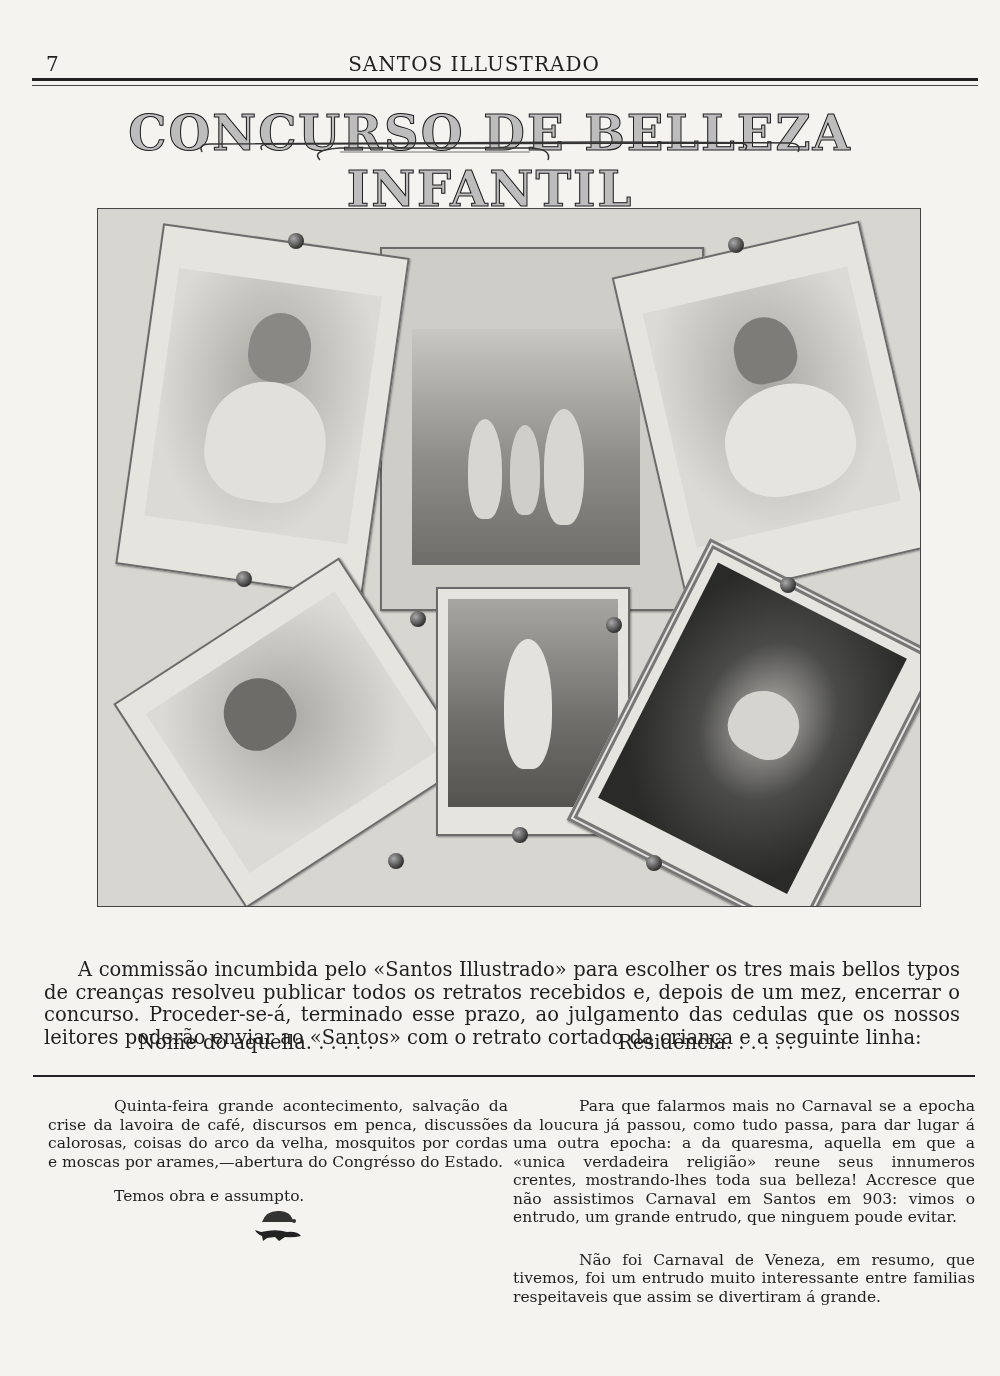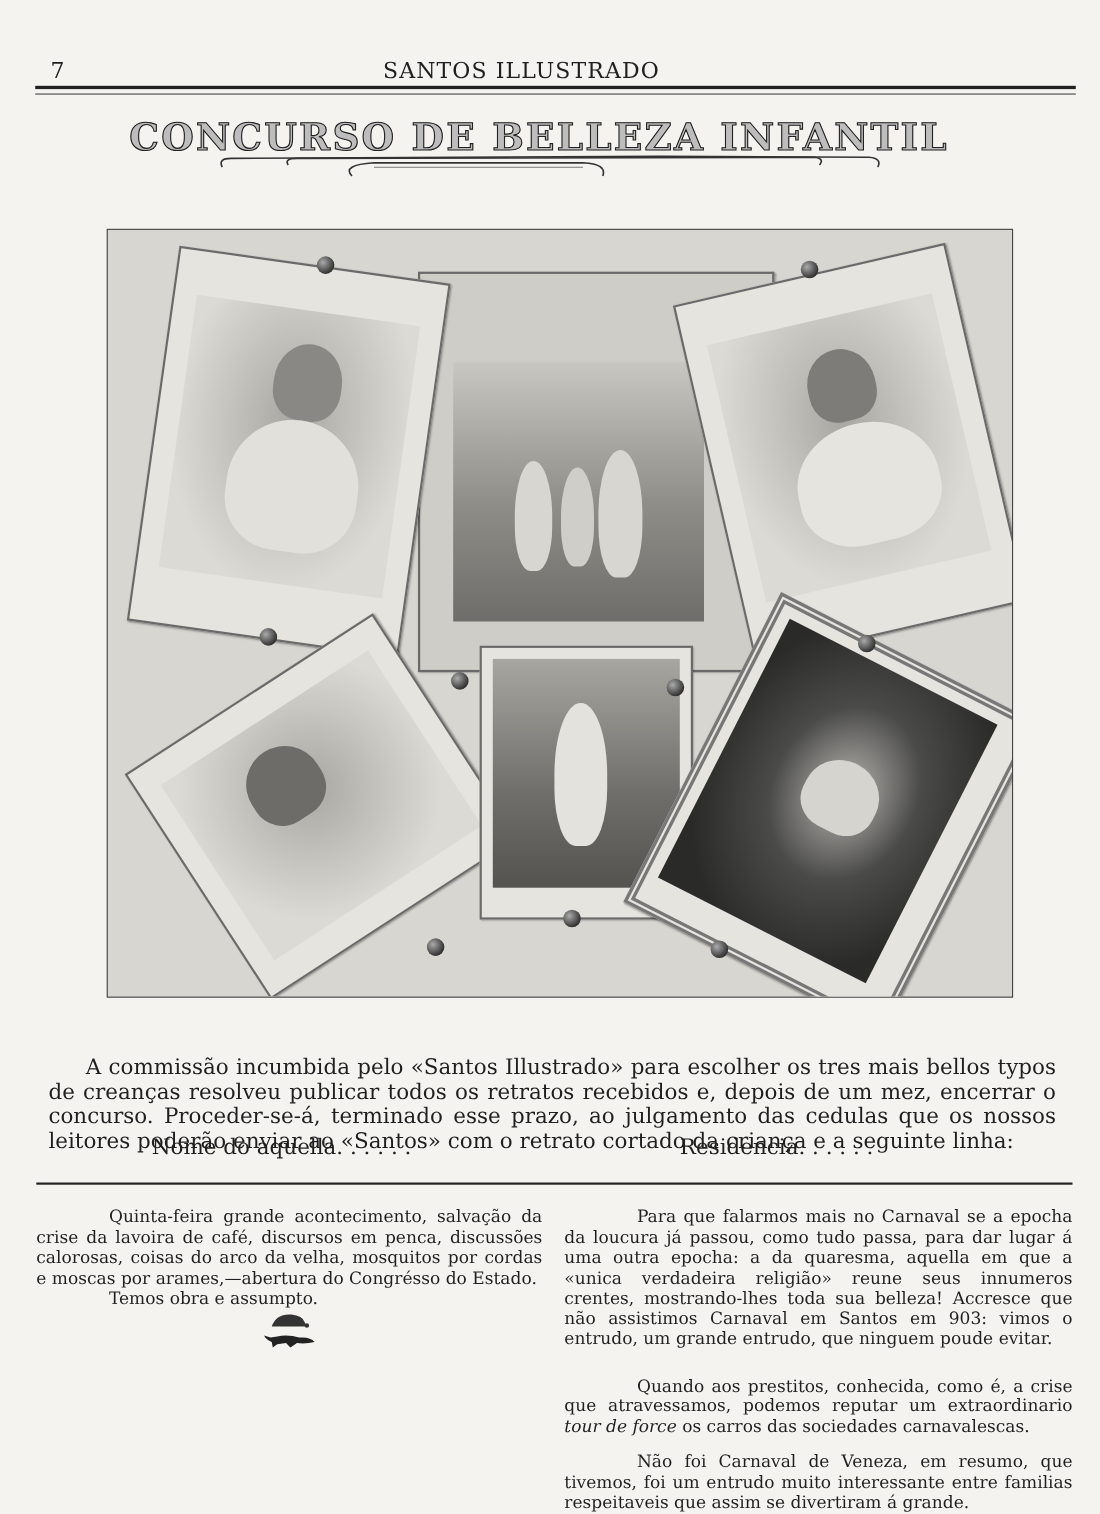--- a/index.html
+++ b/index.html
@@ -8,7 +8,7 @@
   .page-num{position:absolute;left:46px;top:52px;font-size:20px;}
   .running-head{position:absolute;left:0;width:948px;top:52px;text-align:center;font-size:20px;letter-spacing:1px;}
   .head-rule{position:absolute;left:32px;right:22px;top:78px;height:4px;border-top:3px solid #222;border-bottom:1px solid #444;}
-  .title{position:absolute;left:0;width:980px;top:105px;text-align:center;font-size:34px;font-weight:bold;
+  .title{position:absolute;left:0;width:980px;top:105px;text-align:center;font-size:48px;font-weight:bold;
          letter-spacing:2px;color:#3a3a3a;font-family:"DejaVu Serif",serif;
          text-shadow:0 0 0 #000;-webkit-text-stroke:1px #222;color:#bdbdbd;}
   .flourish{position:absolute;left:180px;top:140px;width:640px;height:30px;}

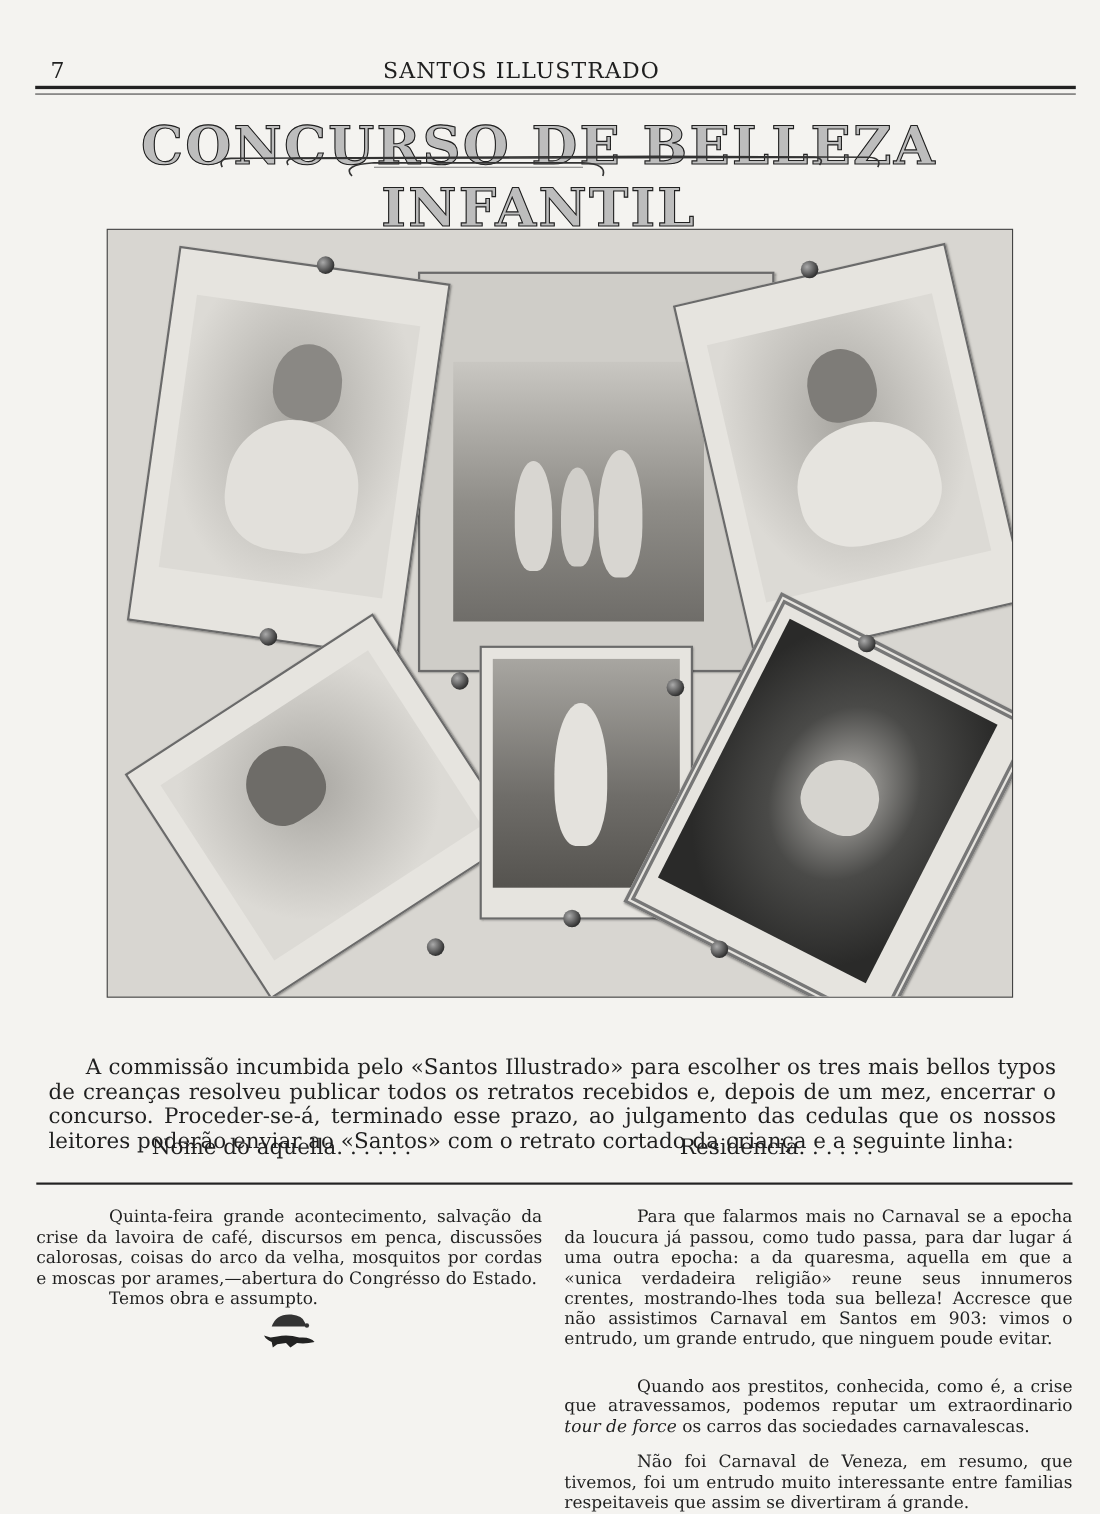--- a/index.html
+++ b/index.html
@@ -29,7 +29,7 @@
   .col p.t2{text-indent:66px;margin-top:0;}
   .col em{font-style:italic;}
   .orn{display:block;margin:2px auto 2px auto;width:40px;height:16px;}
-  .col-left{left:33px;width:460px;}
+  .col-left{left:48px;width:460px;}
   .col-right{left:513px;width:462px;}
 </style>
 </head>

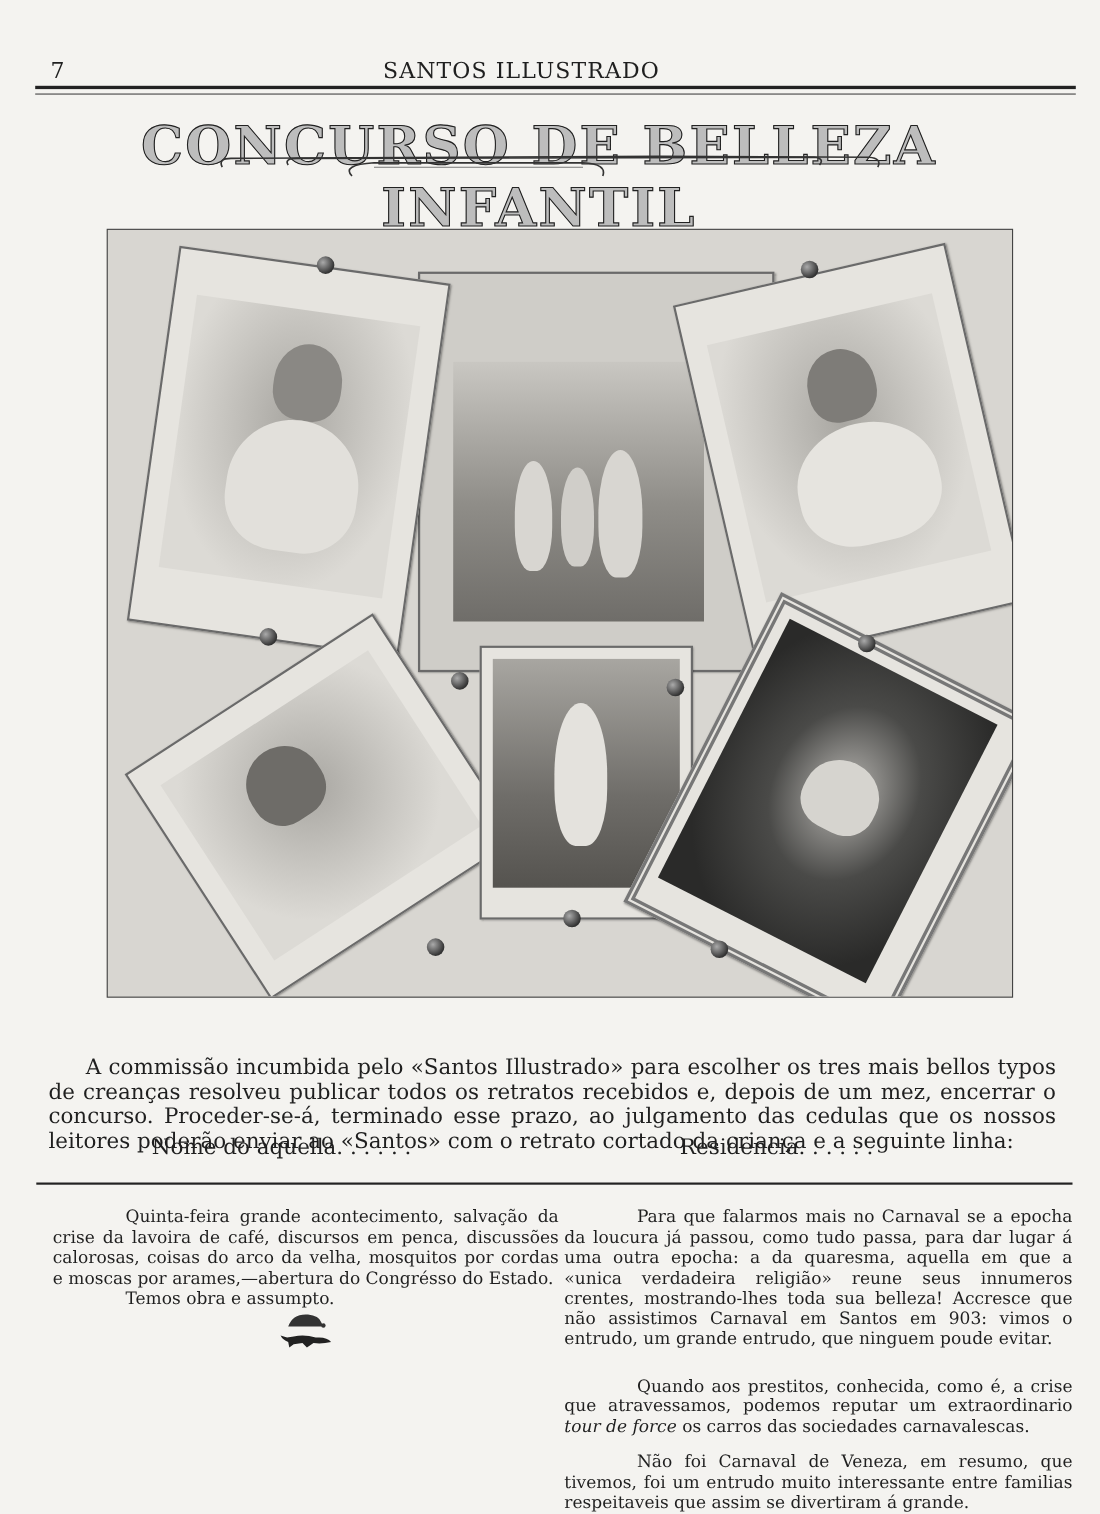--- a/index.html
+++ b/index.html
@@ -26,7 +26,7 @@
   .col{position:absolute;top:1097px;font-size:15.5px;line-height:18.5px;text-align:justify;}
   .col p{margin:0 0 9px 0;text-indent:66px;}
   .col p.tight{margin-bottom:0;}
-  .col p.t2{text-indent:66px;margin-top:0;}
+  .col p.t2{text-indent:66px;margin-top:16px;}
   .col em{font-style:italic;}
   .orn{display:block;margin:2px auto 2px auto;width:40px;height:16px;}
   .col-left{left:48px;width:460px;}

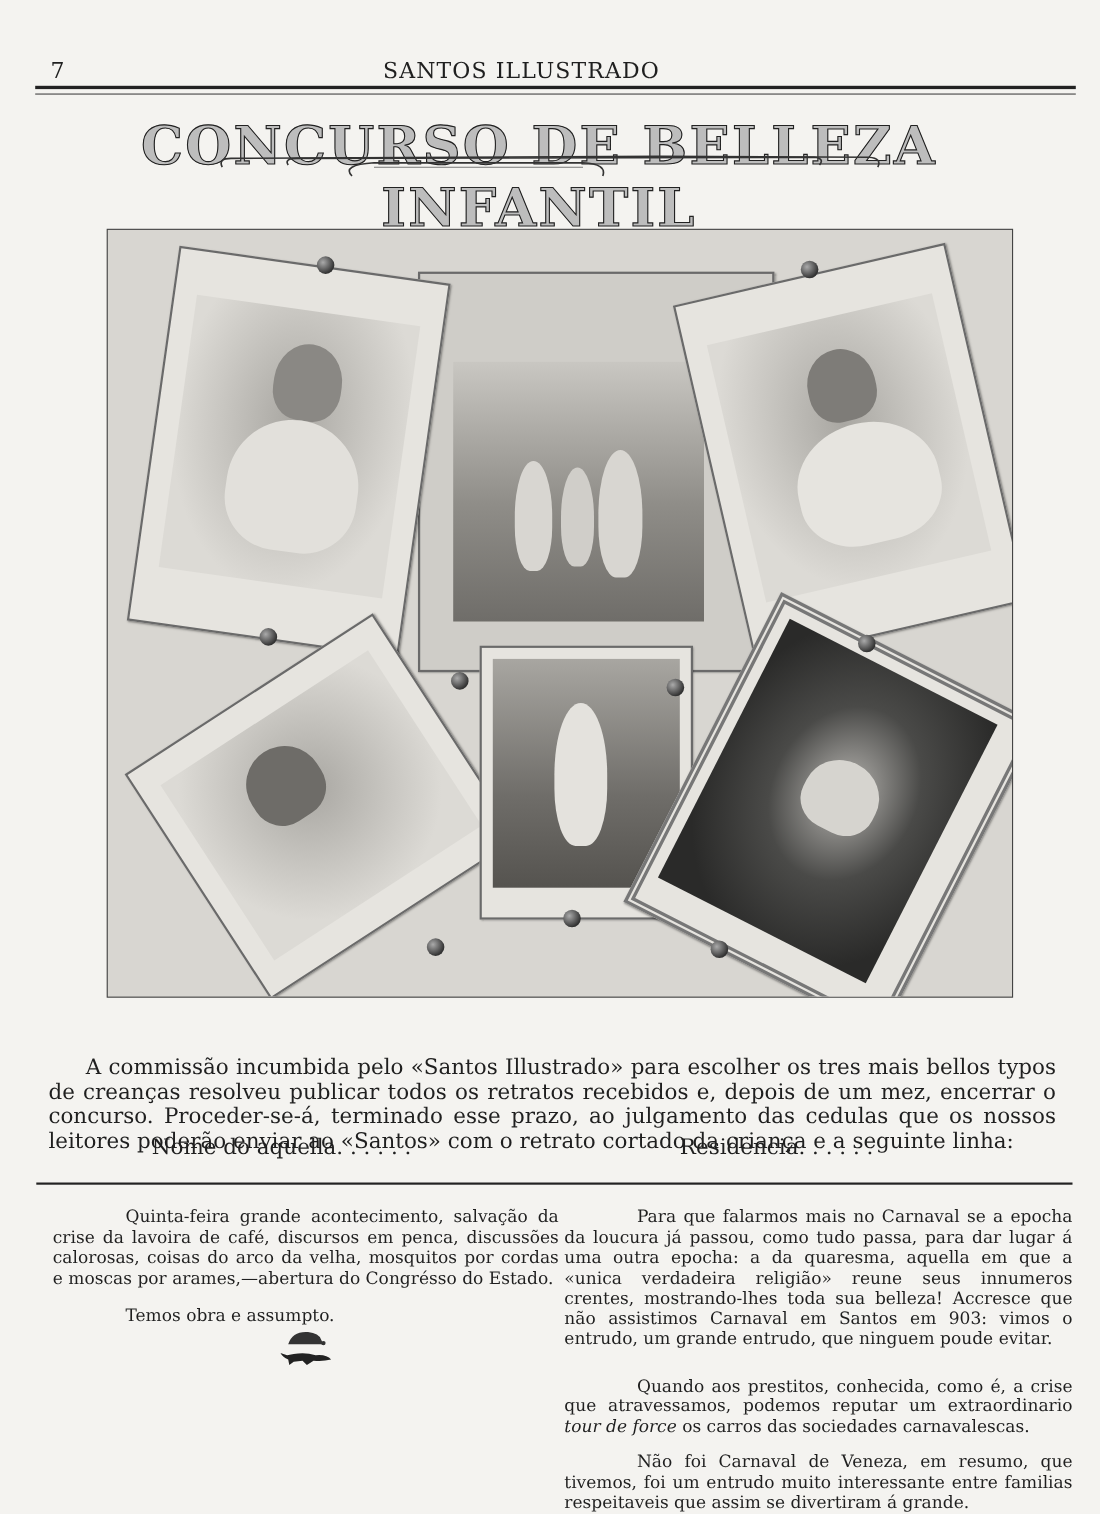--- a/index.html
+++ b/index.html
@@ -117,7 +117,6 @@
 
 <div class="col col-right">
   <p style="margin-bottom:24px;">Para que falarmos mais no Carnaval se a epocha da loucura já passou, como tudo passa, para dar lugar á uma outra epocha: a da quaresma, aquella em que a «unica verdadeira religião» reune seus innumeros crentes, mostrando-lhes toda sua belleza! Accresce que não assistimos Carnaval em Santos em 903: vimos o entrudo, um grande entrudo, que ninguem poude evitar.</p>
-  <p style="margin-bottom:14px;"><span>Quando aos prestitos, conhecida, como é, a crise que atravessamos, podemos reputar um extraordinario </span><em>tour de force</em><span> os carros das sociedades carnavalescas.</span></p>
   <p>Não foi Carnaval de Veneza, em resumo, que tivemos, foi um entrudo muito interessante entre familias respeitaveis que assim se divertiram á grande.</p>
 </div>
 

